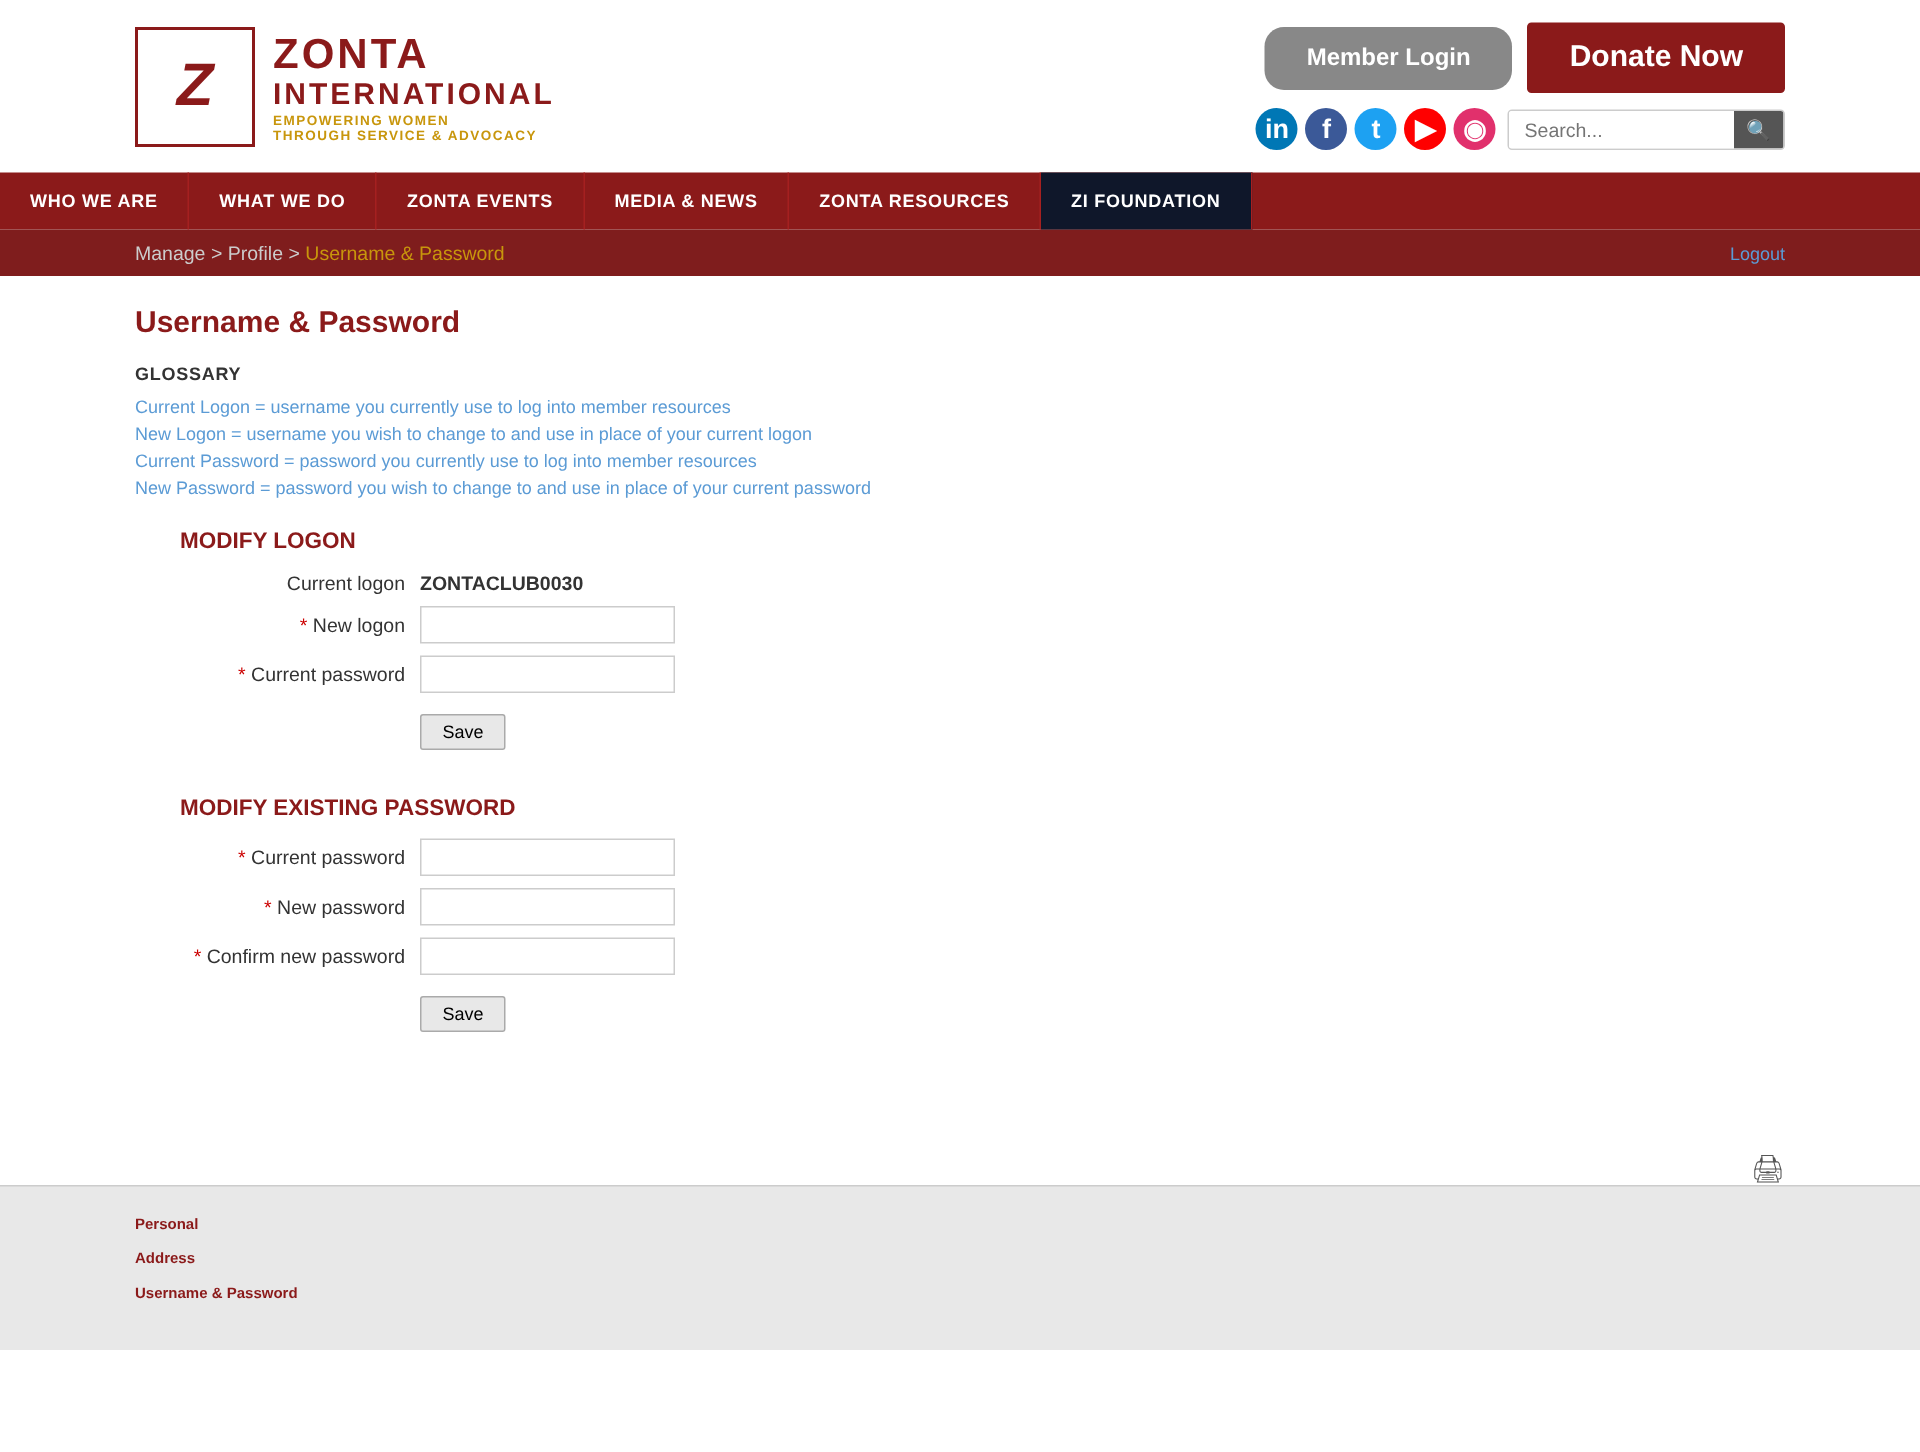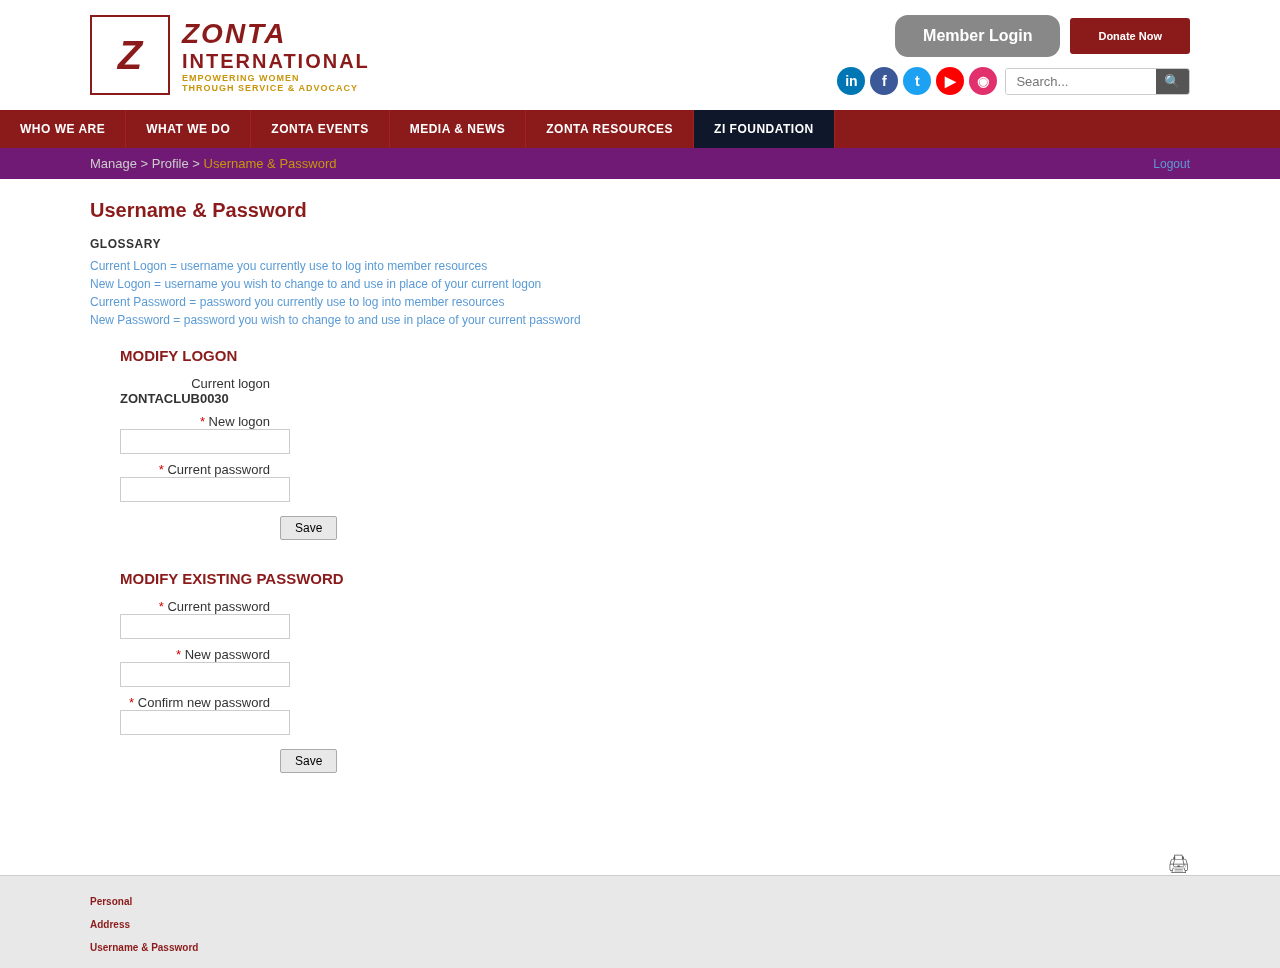--- a/index.html
+++ b/index.html
@@ -11,7 +11,7 @@
     .logo-box { width: 80px; height: 80px; border: 2px solid #8b1a1a; display: flex; align-items: center; justify-content: center; }
     .logo-z { font-size: 40px; font-weight: bold; color: #8b1a1a; font-style: italic; }
     .logo-text { display: flex; flex-direction: column; }
-    .logo-zonta { font-size: 28px; font-weight: bold; color: #8b1a1a; letter-spacing: 2px; font-style: italic; }
+    .logo-zonta { font-size: 28px; font-weight: bold; color: #8b1a1a; letter-spacing: 2px; }
     .logo-international { font-size: 20px; font-weight: bold; color: #8b1a1a; letter-spacing: 2px; }
     .logo-tagline { font-size: 9px; color: #c8960c; font-weight: bold; letter-spacing: 1px; }
     .header-right { display: flex; flex-direction: column; align-items: flex-end; gap: 10px; }

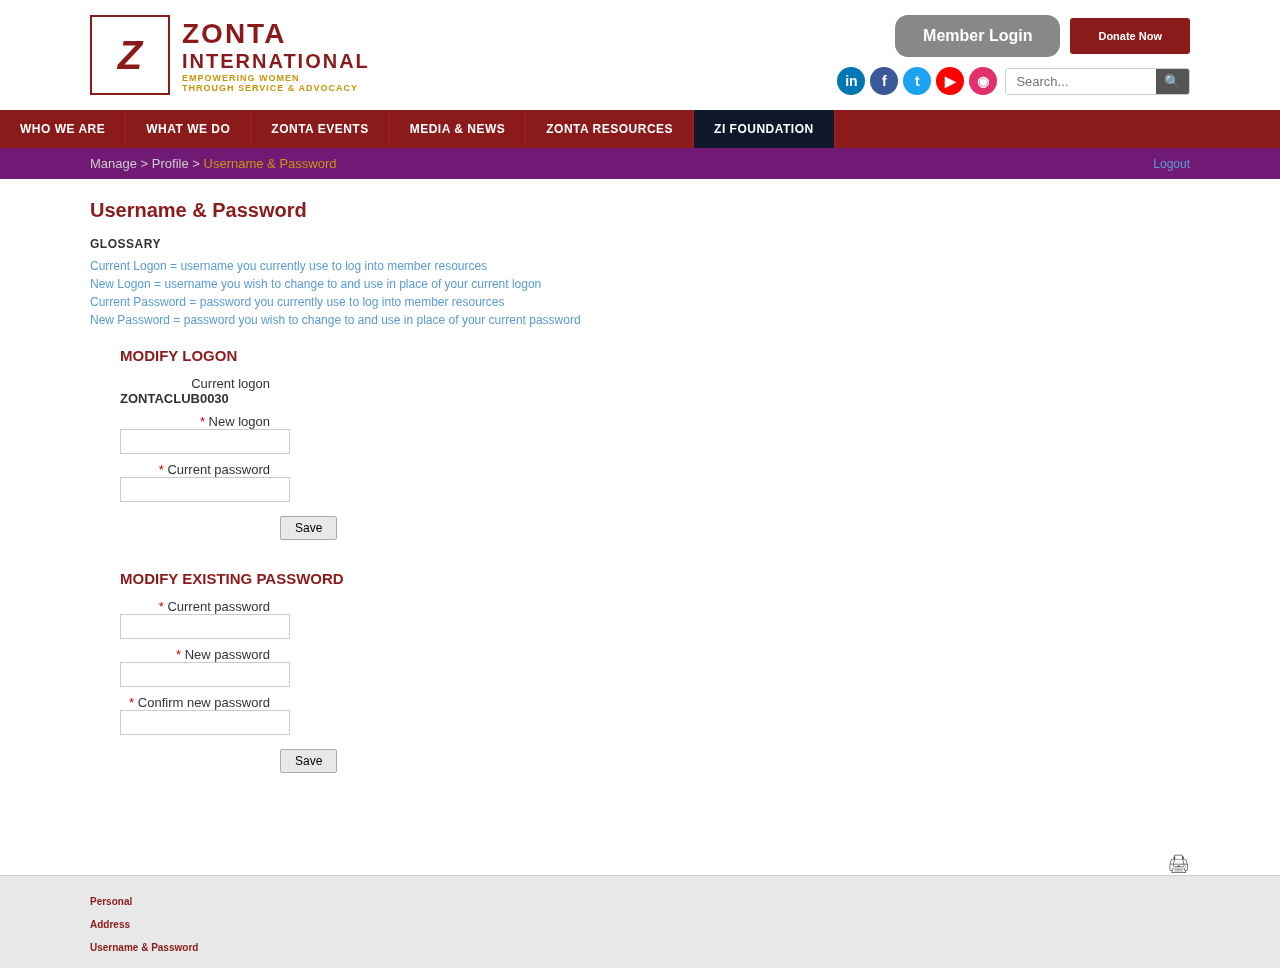--- a/index.html
+++ b/index.html
@@ -17,7 +17,7 @@
     .header-right { display: flex; flex-direction: column; align-items: flex-end; gap: 10px; }
     .header-buttons { display: flex; gap: 10px; align-items: center; }
     .btn-member-login { background: #888; color: #fff; border: none; padding: 12px 28px; font-size: 16px; font-weight: bold; cursor: pointer; border-radius: 13px; }
-    .btn-donate { background: #8b1a1a; color: #fff; border: none; padding: 12px 28px; font-size: 11px; font-weight: bold; cursor: pointer; border-radius: 3px; }
+    .btn-donate { background: #8b1a1a; color: #fff; border: none; padding: 12px 28px; font-size: 20px; font-weight: bold; cursor: pointer; border-radius: 3px; }
     .header-social-search { display: flex; align-items: center; gap: 8px; }
     .social-icons { display: flex; gap: 5px; align-items: center; }
     .social-icon { width: 28px; height: 28px; border-radius: 50%; display: flex; align-items: center; justify-content: center; color: #fff; font-size: 14px; font-weight: bold; cursor: pointer; }

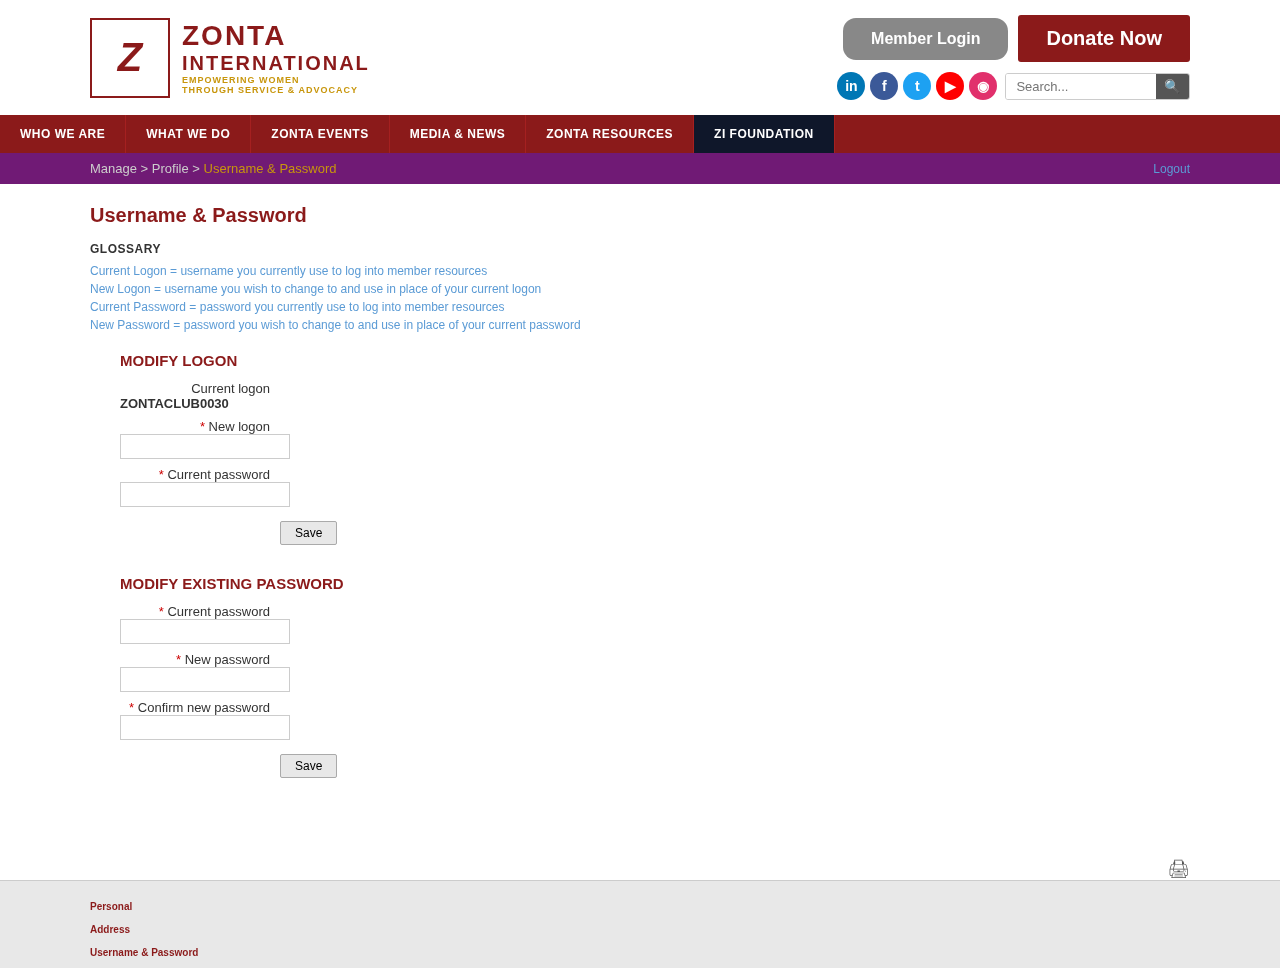--- a/index.html
+++ b/index.html
@@ -20,7 +20,7 @@
     .btn-donate { background: #8b1a1a; color: #fff; border: none; padding: 12px 28px; font-size: 20px; font-weight: bold; cursor: pointer; border-radius: 3px; }
     .header-social-search { display: flex; align-items: center; gap: 8px; }
     .social-icons { display: flex; gap: 5px; align-items: center; }
-    .social-icon { width: 28px; height: 28px; border-radius: 50%; display: flex; align-items: center; justify-content: center; color: #fff; font-size: 14px; font-weight: bold; cursor: pointer; }
+    .social-icon { width: 28px; height: 28px; border-radius: 50%; display: flex; align-items: center; justify-content: center; color: #fff; font-size: 18px; font-weight: bold; cursor: pointer; }
     .si-linkedin { background: #0077b5; }
     .si-facebook { background: #3b5998; }
     .si-twitter { background: #1da1f2; }

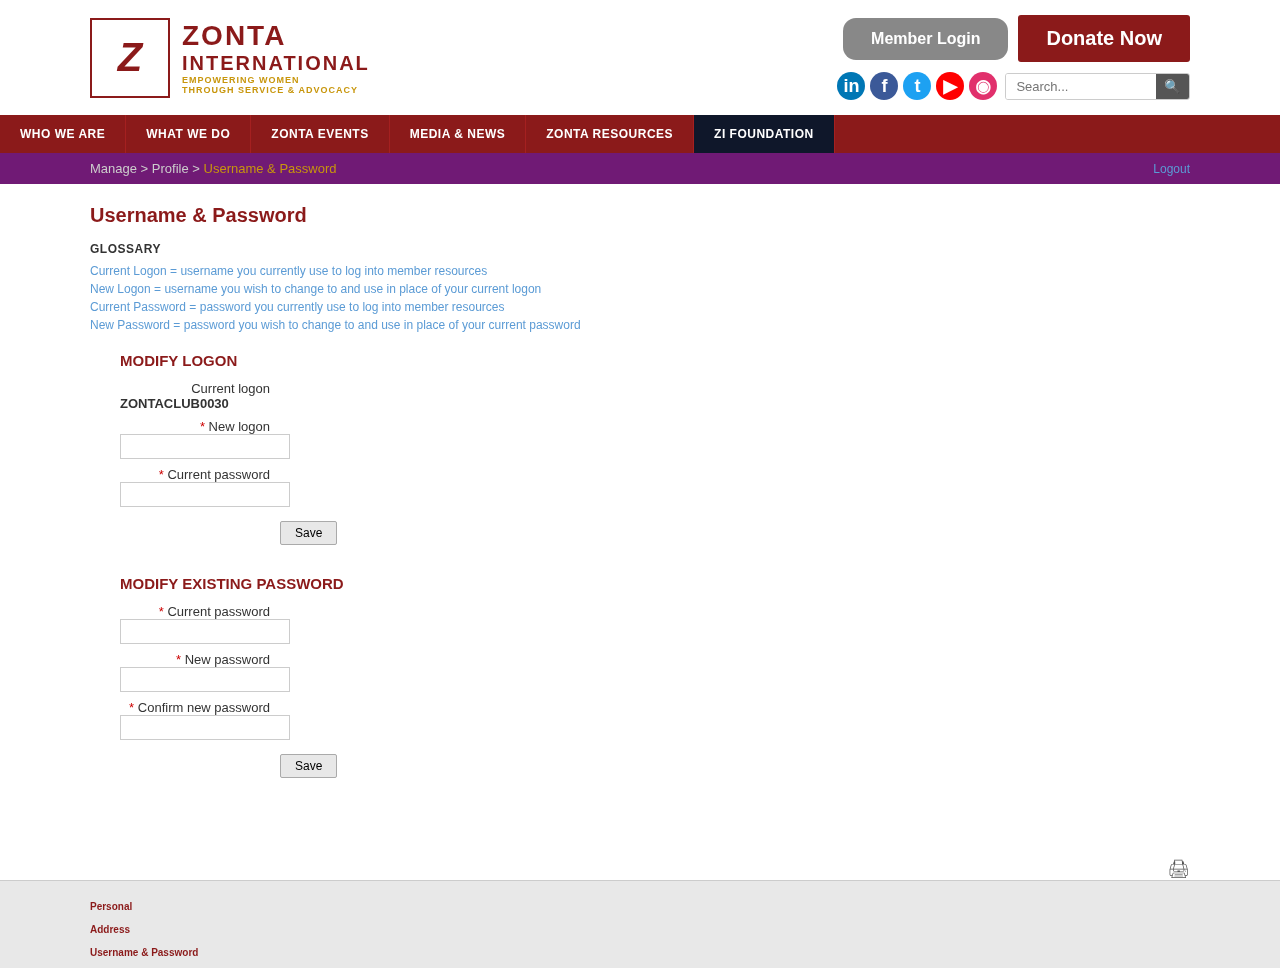--- a/index.html
+++ b/index.html
@@ -36,7 +36,7 @@
     .nav-item.active { background: #0f172a; color: #fff; }
 
     
-    .breadcrumb-bar { background: #701a75; padding: 8px 90px; color: #ccc; font-size: 13px; display: flex; justify-content: space-between; align-items: center; text-align: right; }
+    .breadcrumb-bar { background: #7f1d1d; padding: 8px 90px; color: #ccc; font-size: 13px; display: flex; justify-content: space-between; align-items: center; text-align: right; }
     .breadcrumb a { color: #ccc; text-decoration: none; }
     .breadcrumb .current { color: #c8960c; }
     .logout-link { color: #5b9bd5; font-size: 12px; cursor: pointer; text-decoration: none; }

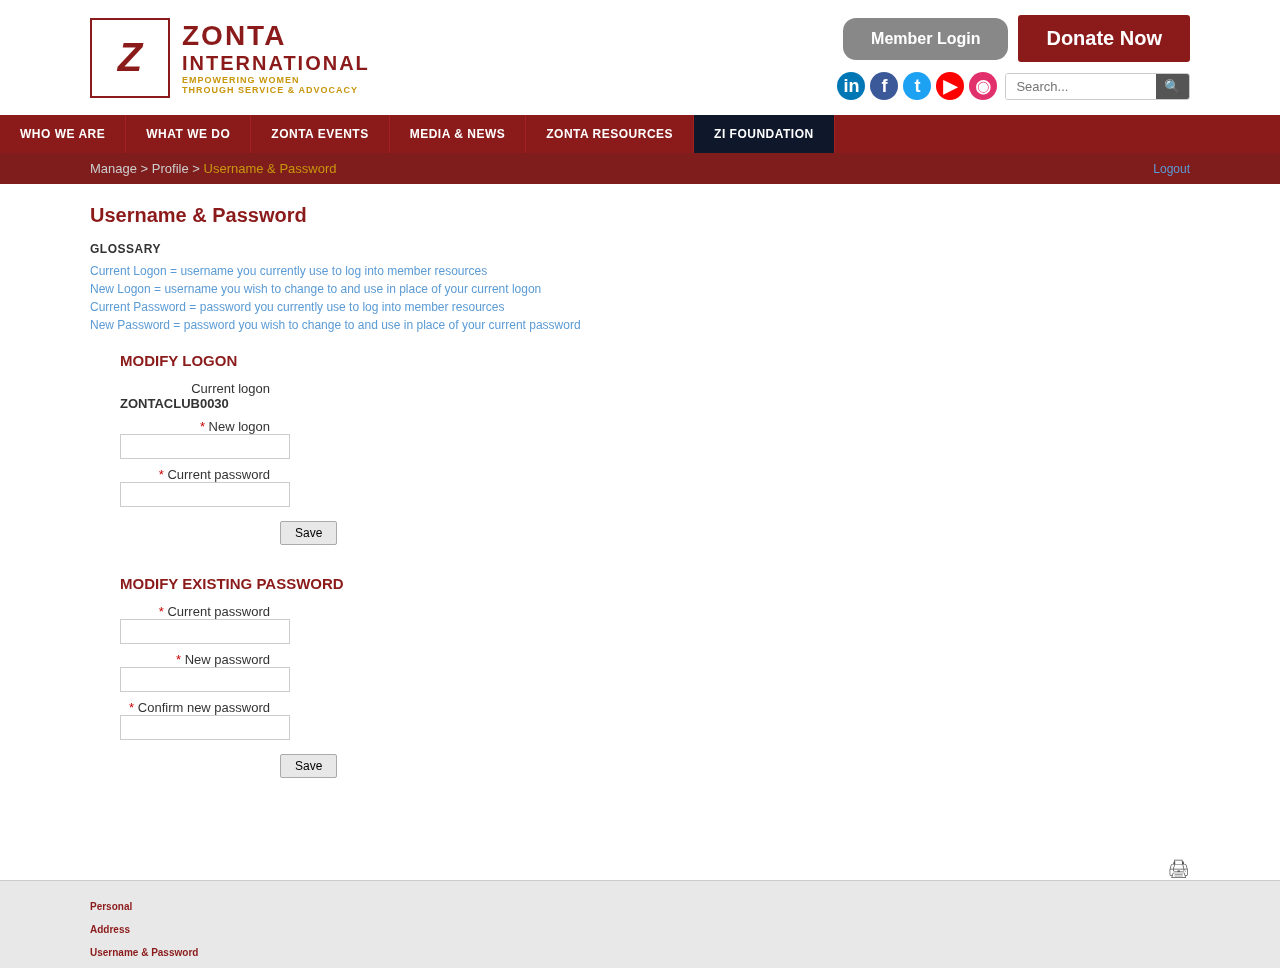--- a/index.html
+++ b/index.html
@@ -51,7 +51,7 @@
     
     .form-section { margin-bottom: 30px; margin-left: 30px; }
     .section-title { color: #8b1a1a; font-size: 15px; font-weight: bold; margin-bottom: 12px; }
-    .form-row { display: flex; align-items: flex-start; margin-bottom: 8px; flex-direction: column; }
+    .form-row { display: flex; align-items: center; margin-bottom: 8px; }
     .form-label { font-size: 13px; color: #333; width: 160px; text-align: right; padding-right: 10px; }
     .form-value { font-size: 13px; color: #333; font-weight: bold; }
     .form-input { border: 1px solid #ccc; padding: 4px 6px; font-size: 13px; width: 170px; }

